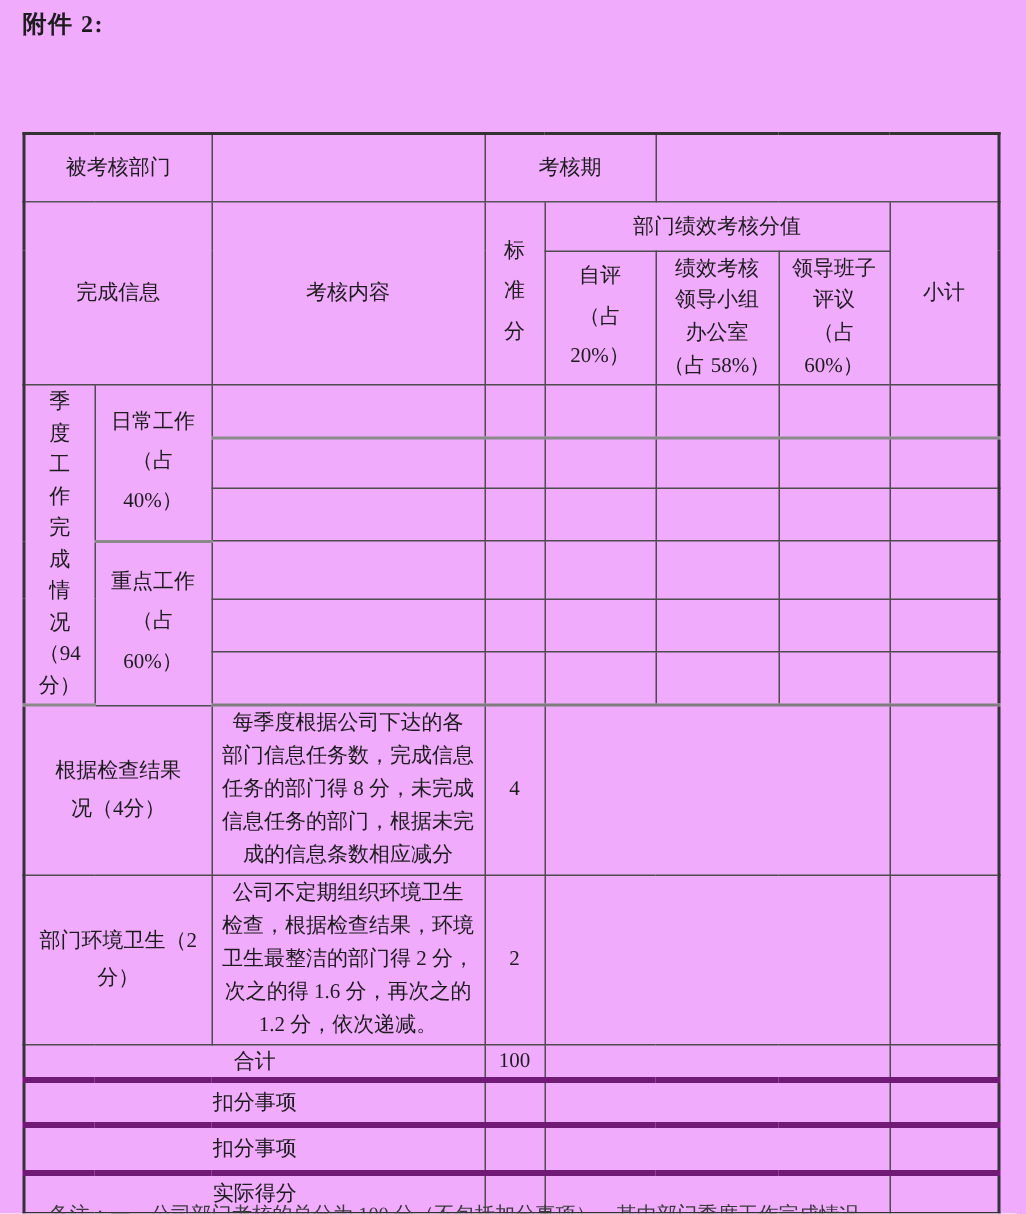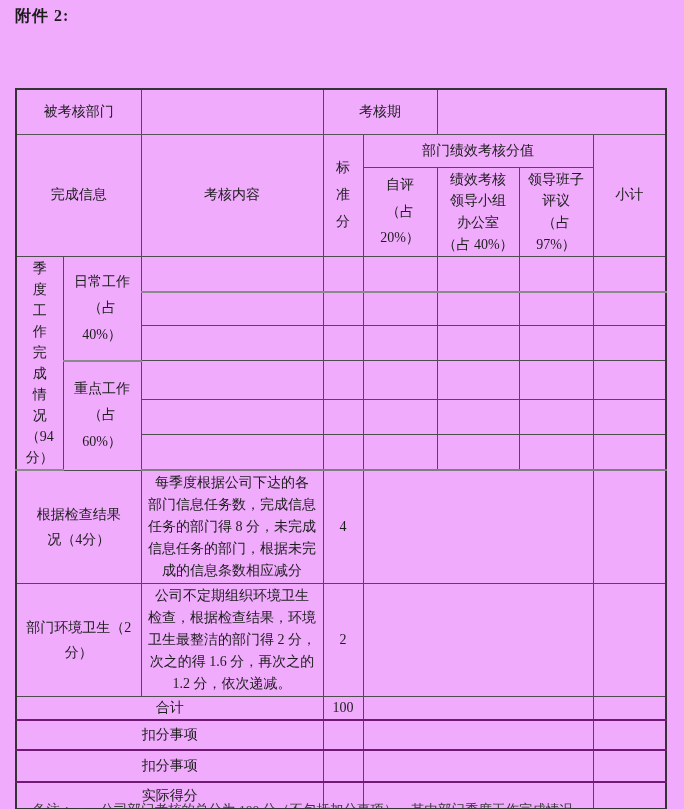--- a/index.html
+++ b/index.html
@@ -118,7 +118,7 @@
       <th class="pre" style="line-height:1.55">绩效考核
 领导小组
 办公室
-（占 40%）</th>
+（占 58%）</th>
       <th class="pre" style="line-height:1.55">领导班子
 评议
 （占

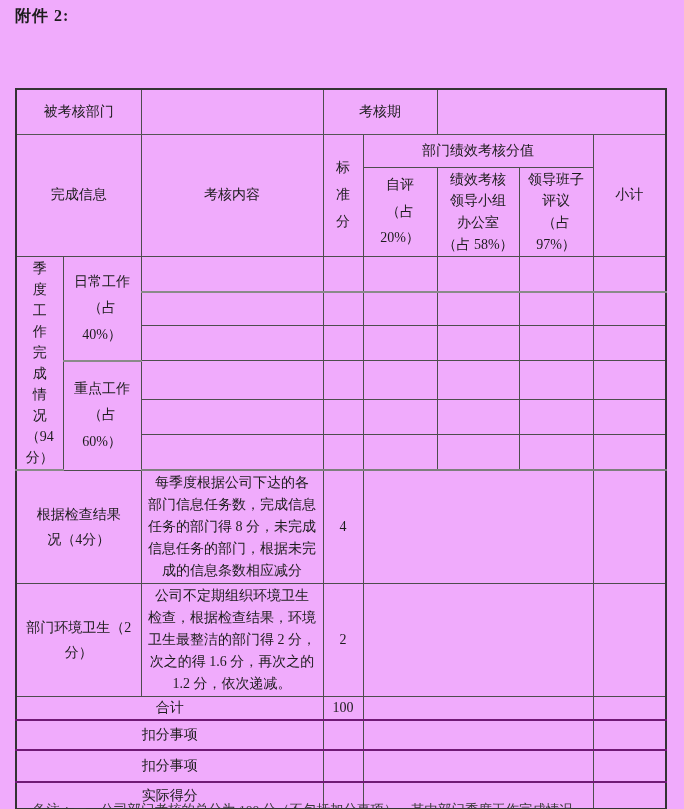--- a/index.html
+++ b/index.html
@@ -122,7 +122,7 @@
       <th class="pre" style="line-height:1.55">领导班子
 评议
 （占
-97%）</th>
+60%）</th>
     </tr>
 
     <tr class="q1" style="height:35px">

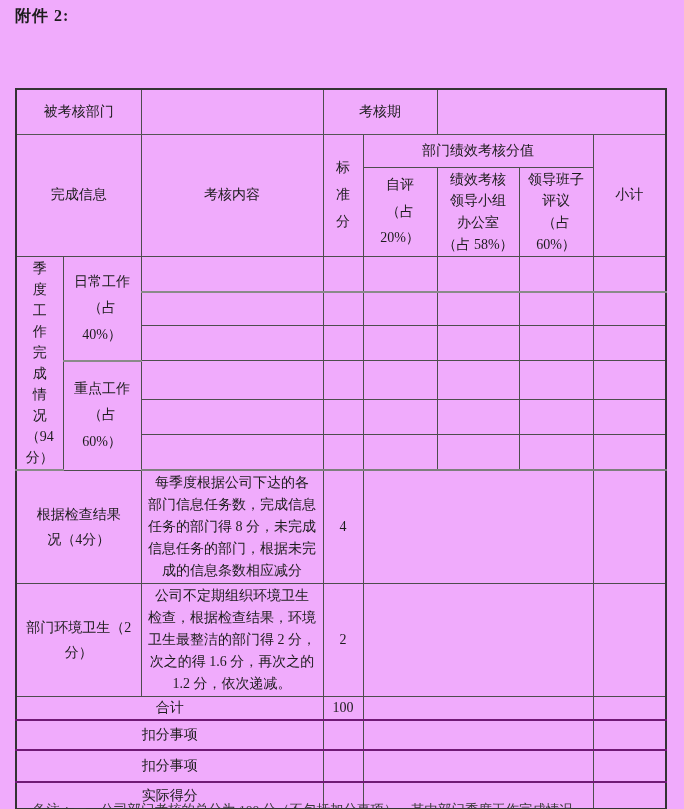--- a/index.html
+++ b/index.html
@@ -65,7 +65,7 @@
   tr.r1 td{border-bottom-color:#555;}
   tr.q1 td{border-bottom:2px solid #8a8a8a;}
   tr.q6 td{border-bottom:2px solid #7e7e7e;}
-  tr.r6 td, tr.r7 td, tr.r8 td{border-bottom:2px solid #701a75;}
+  tr.r6 td, tr.r7 td, tr.r8 td{border-bottom:4px solid #701a75;}
   .remark{
     position:absolute;
     left:33px; top:801px;

